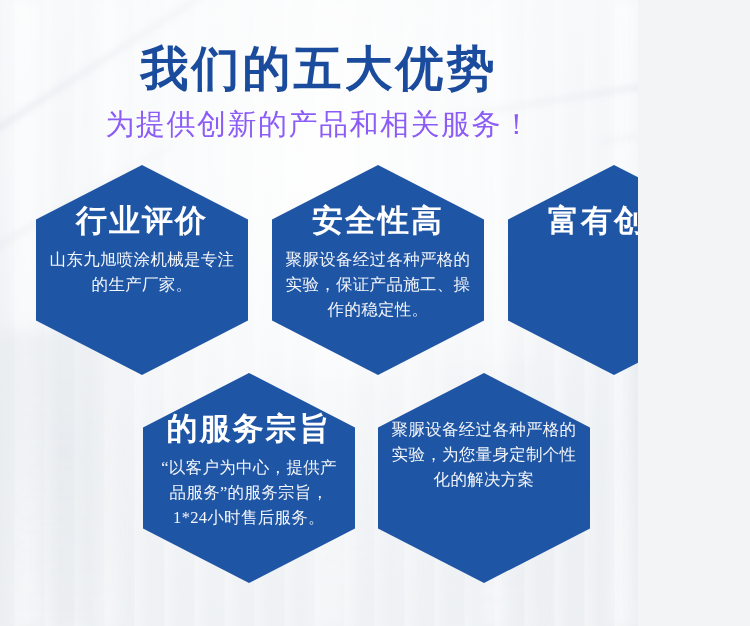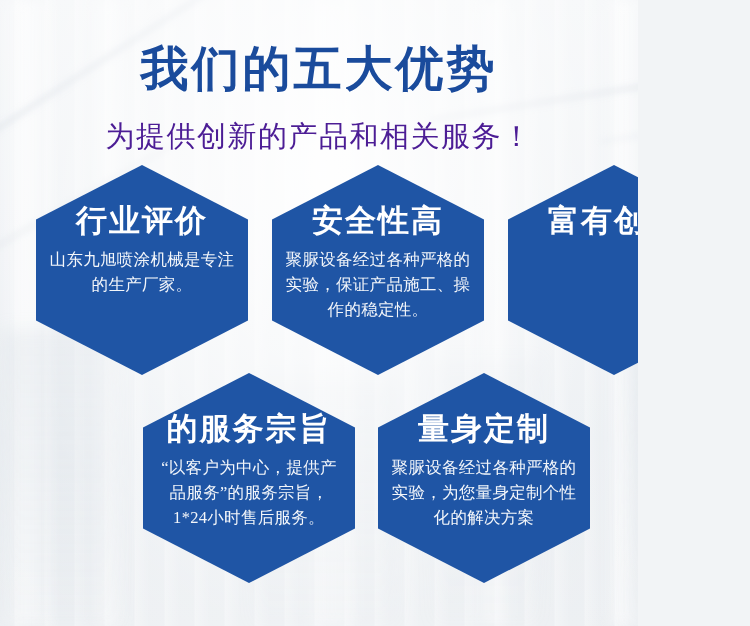--- a/index.html
+++ b/index.html
@@ -101,10 +101,10 @@
     text-shadow: 0 1px 1px rgba(255,255,255,0.9);
   }
   .sub-title {
-    margin-top: 18px;
+    margin-top: 6px;
     font-size: 29px;
     line-height: 36px;
-    color: #4c1d95;
+    color: #8b5cf6;
     letter-spacing: 1.5px;
     font-family: "Liberation Serif", "DejaVu Serif", serif;
     text-shadow: 0 1px 1px rgba(255,255,255,0.9);

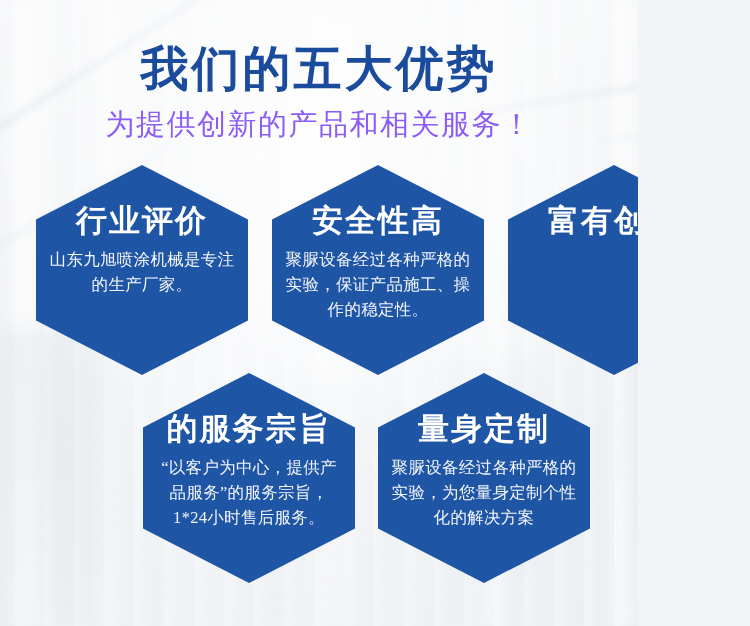--- a/index.html
+++ b/index.html
@@ -199,7 +199,6 @@
   </div>
 
   <div class="hex row2 h5">
-    <div class="hex-title">量身定制</div>
     <div class="hex-body">聚脲设备经过各种严格的实验，为您量身定制个性化的解决方案</div>
   </div>
 

